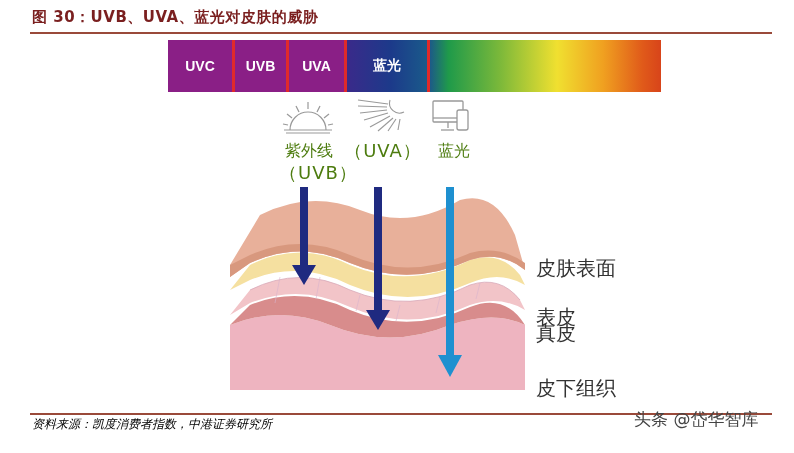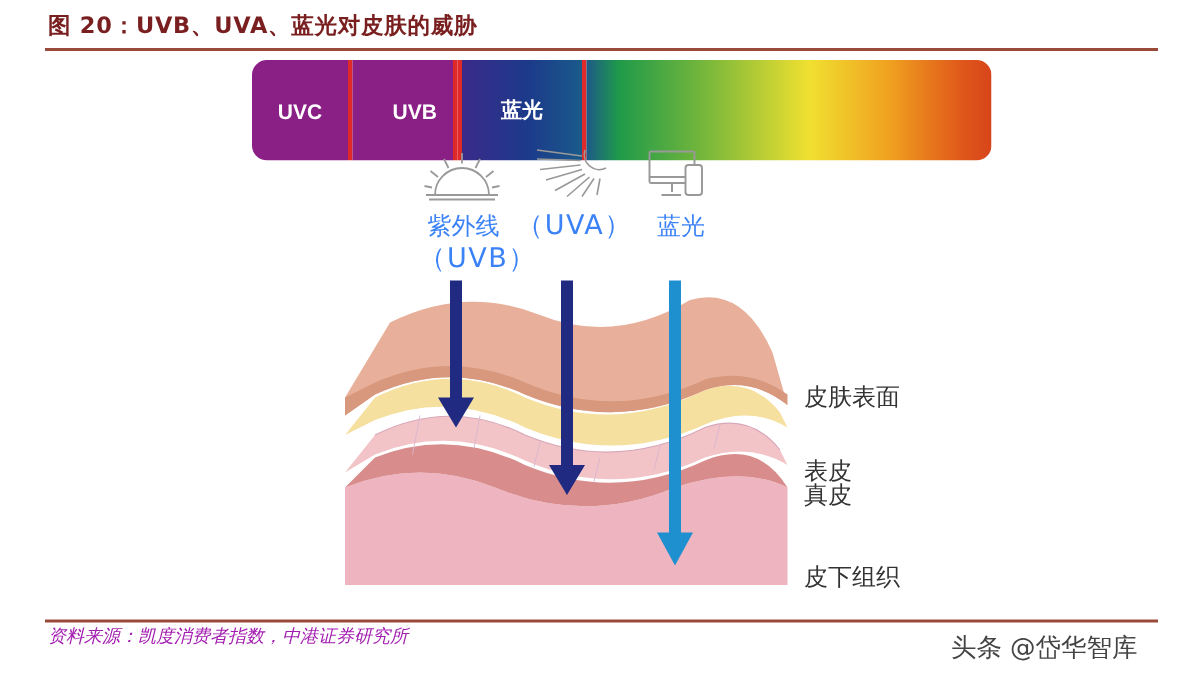--- a/index.html
+++ b/index.html
@@ -27,7 +27,7 @@
 </head>
 <body>
 
-<div class="title">图 20：UVB、UVA、蓝光对皮肤的威胁</div>
+<div class="title">图 30：UVB、UVA、蓝光对皮肤的威胁</div>
 <div class="rule" style="top:32px;"></div>
 
 <div class="spectrum">

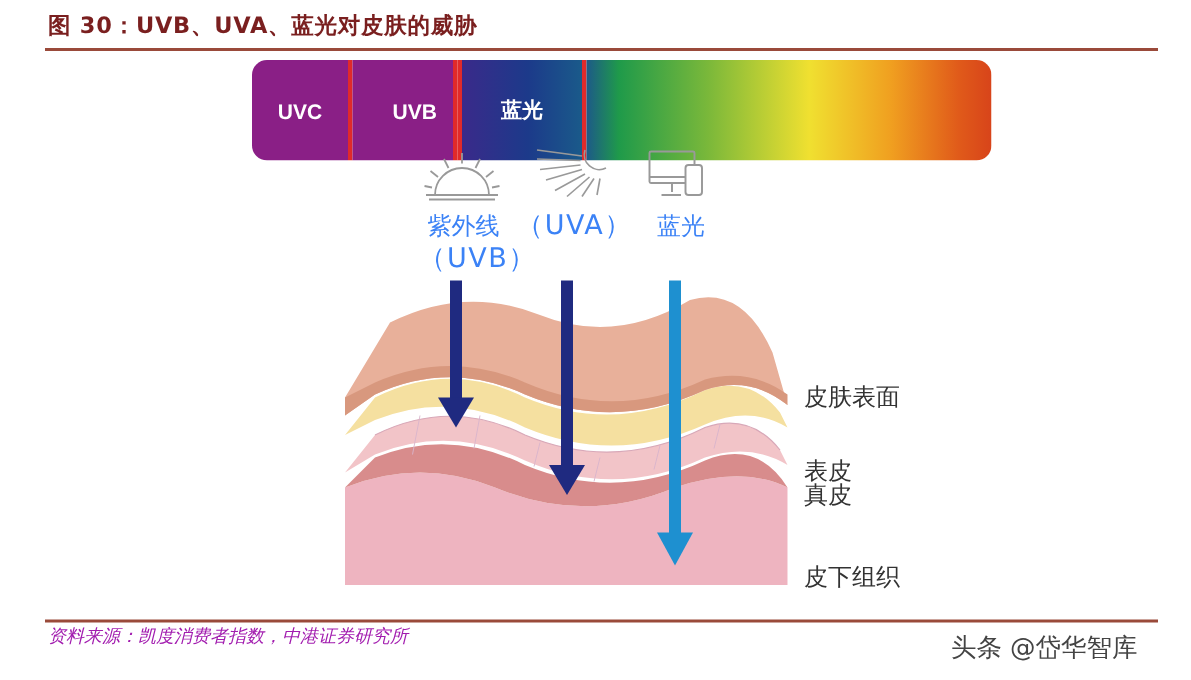--- a/index.html
+++ b/index.html
@@ -8,8 +8,8 @@
   .title { position:absolute; left:32px; top:8px; font-size:15px; font-weight:bold;
            color:#7a1f1f; letter-spacing:0.5px; }
   .rule { position:absolute; left:30px; width:742px; height:2px; background:#9a4a3a; }
-  .spectrum { position:absolute; left:168px; top:40px; width:493px; height:67px;
-              display:flex; overflow:hidden;border-radius:10px; }
+  .spectrum { position:absolute; left:168px; top:40px; width:493px; height:52px;
+              display:flex; overflow:hidden; }
   .band { height:100%; display:flex; align-items:center; justify-content:center;
           color:#ffffff; font-weight:bold; font-size:14px;
           font-family:"Liberation Sans",sans-serif; position:relative; }

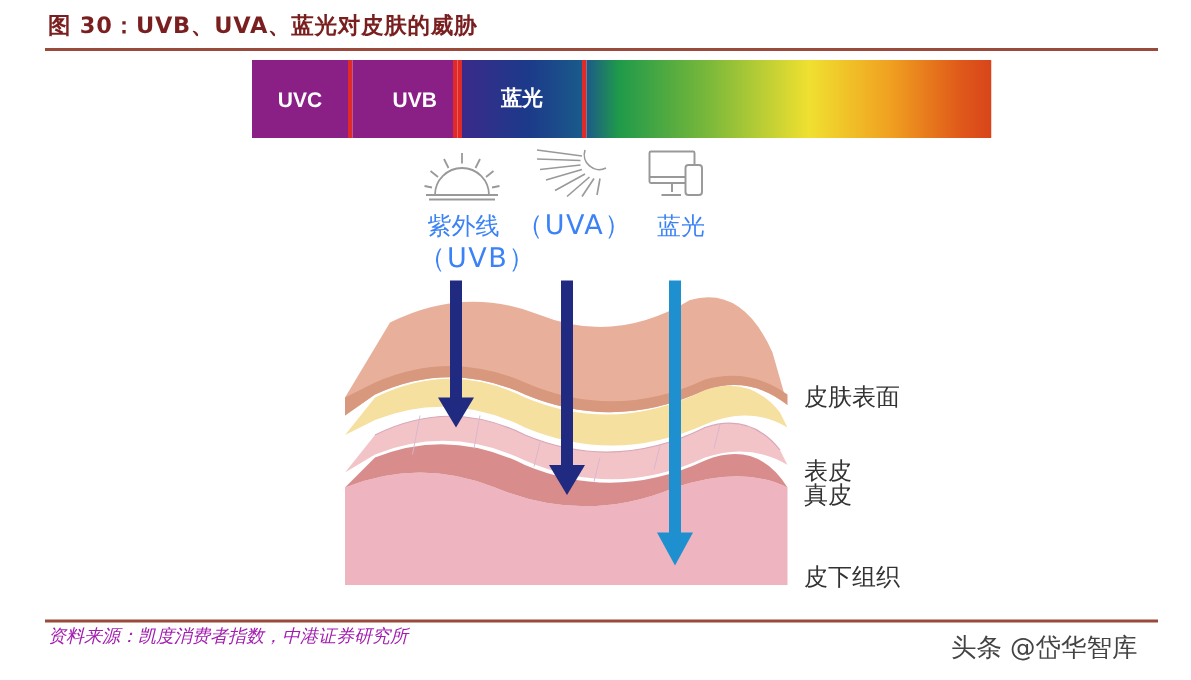--- a/index.html
+++ b/index.html
@@ -35,7 +35,7 @@
       <span>UVC</span>
     </div>
   <div class="sep"></div>
-  <div class="band uv" style="width:51px;padding-left:16px;">
+  <div class="band uv" style="width:51px;">
       <span>UVB</span>
     </div>
   <div class="sep"></div>

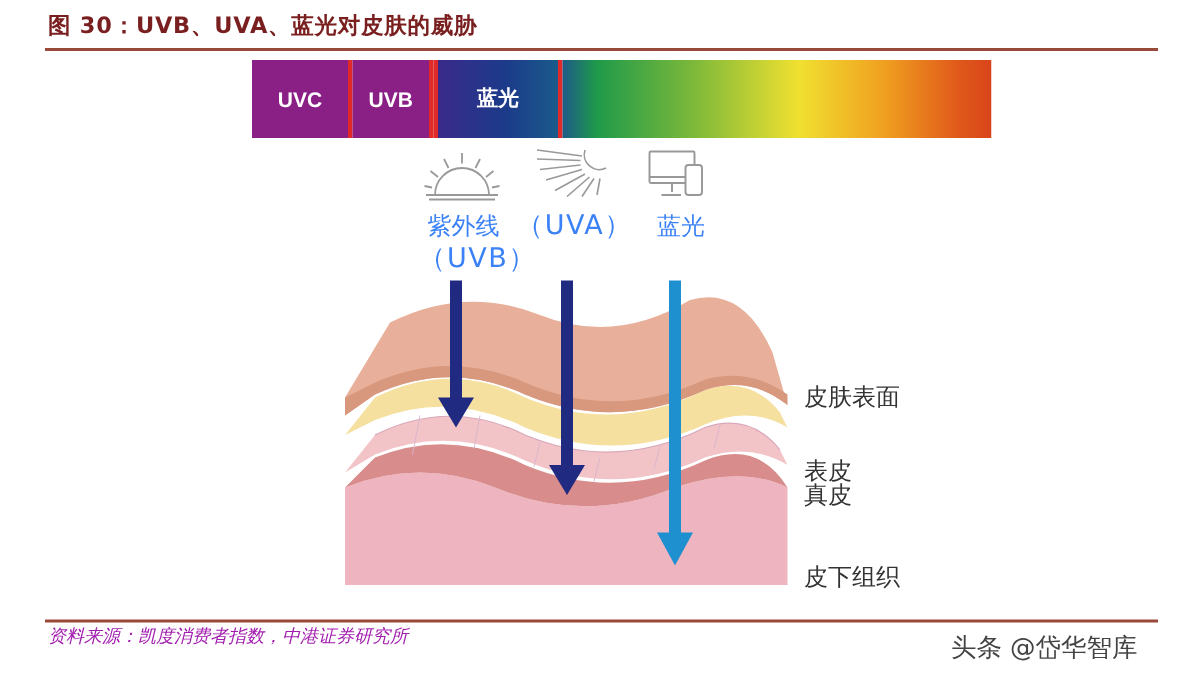--- a/index.html
+++ b/index.html
@@ -39,6 +39,9 @@
       <span>UVB</span>
     </div>
   <div class="sep"></div>
+  <div class="band uv" style="width:55px;">
+      <span>UVA</span>
+    </div>
   <div class="sep"></div>
   <div class="band blue" style="width:80px;">
       <span>蓝光</span>

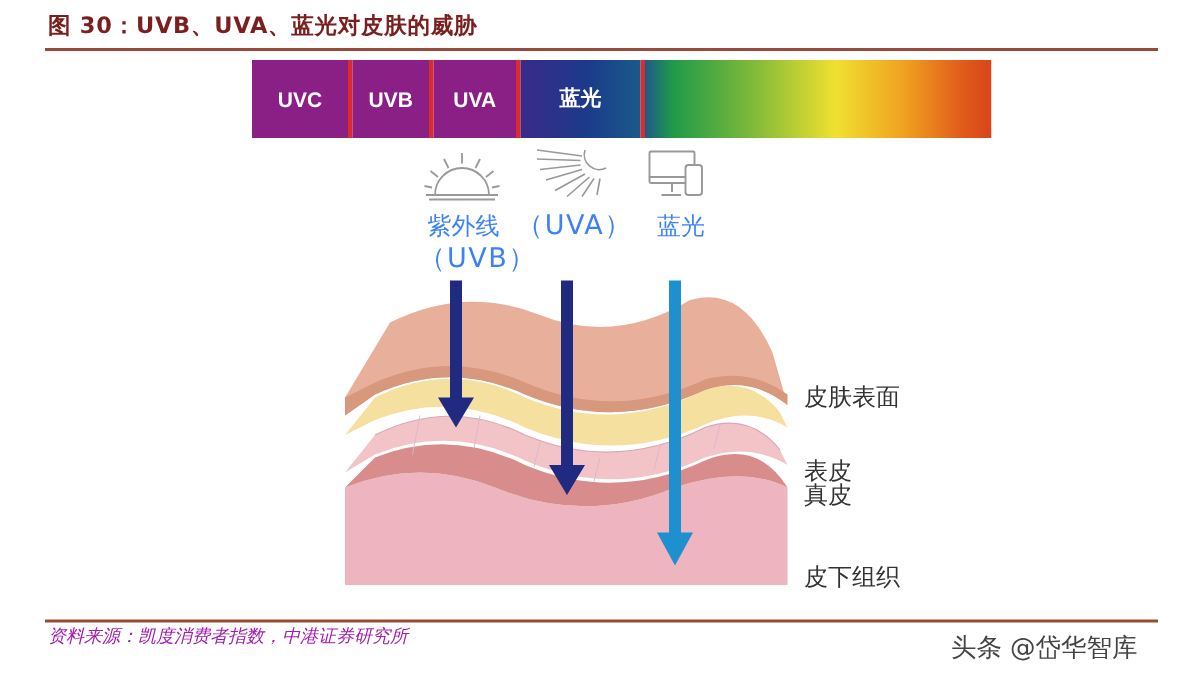--- a/index.html
+++ b/index.html
@@ -17,7 +17,7 @@
   .band.blue { background:linear-gradient(90deg,#3a2a8a 0%,#1c3a8a 55%,#1a5a8a 100%); }
   .band.visible { flex:1; background:linear-gradient(90deg,#1d5a88 0%,#1f9a4a 8%,#7ab83a 30%,#f0e030 55%,#f0a020 75%,#e05a1a 92%,#d8441a 100%); }
   .sep { width:3px; height:100%; background:#e02a2a; }
-  .icon-label { position:absolute; text-align:center; color:#3b82f6; font-size:16px; line-height:22px; }
+  .icon-label { position:absolute; text-align:center; color:#4d7c0f; font-size:16px; line-height:22px; }
   .icon-label .sub { font-size:18px; letter-spacing:1px; }
   .layer-label { position:absolute; left:536px; font-size:16px; color:#333; }
   .source { position:absolute; left:32px; top:416px; font-size:12px; font-style:italic; color:#a21caf;

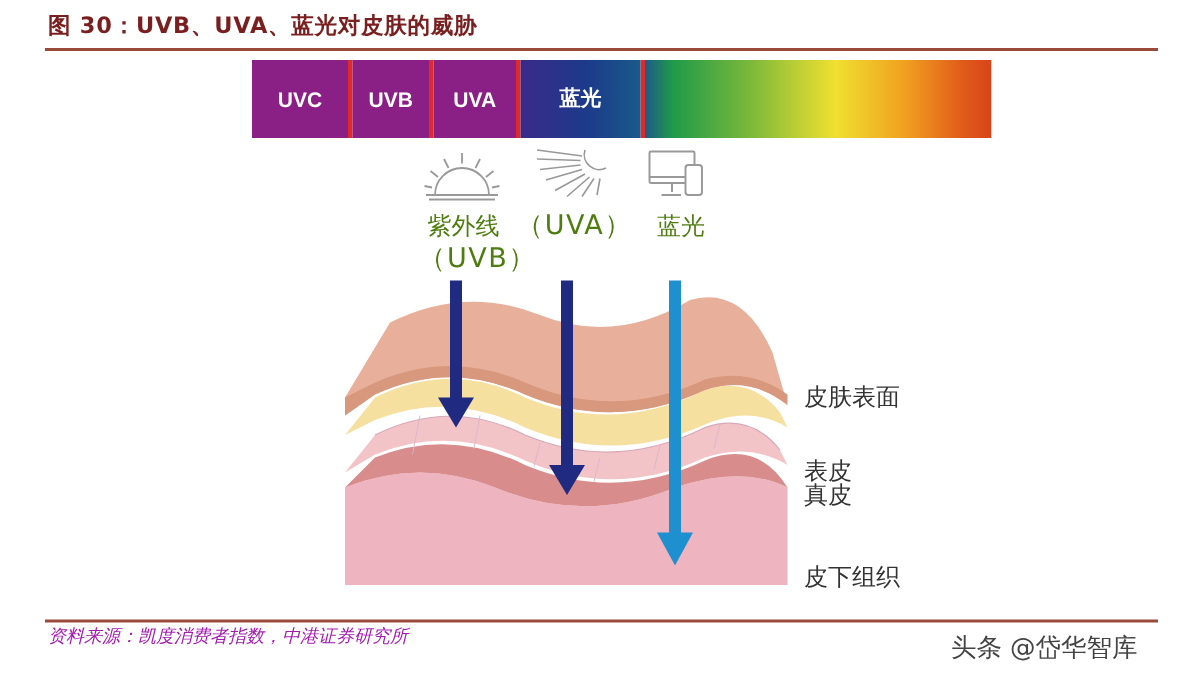--- a/index.html
+++ b/index.html
@@ -19,7 +19,7 @@
   .sep { width:3px; height:100%; background:#e02a2a; }
   .icon-label { position:absolute; text-align:center; color:#4d7c0f; font-size:16px; line-height:22px; }
   .icon-label .sub { font-size:18px; letter-spacing:1px; }
-  .layer-label { position:absolute; left:536px; font-size:16px; color:#333; }
+  .layer-label { position:absolute; left:536px; font-size:20px; color:#333; }
   .source { position:absolute; left:32px; top:416px; font-size:12px; font-style:italic; color:#a21caf;
             font-family:"DejaVu Serif",serif; }
   .watermark { position:absolute; left:634px; top:420px; font-size:17px; color:#444; }

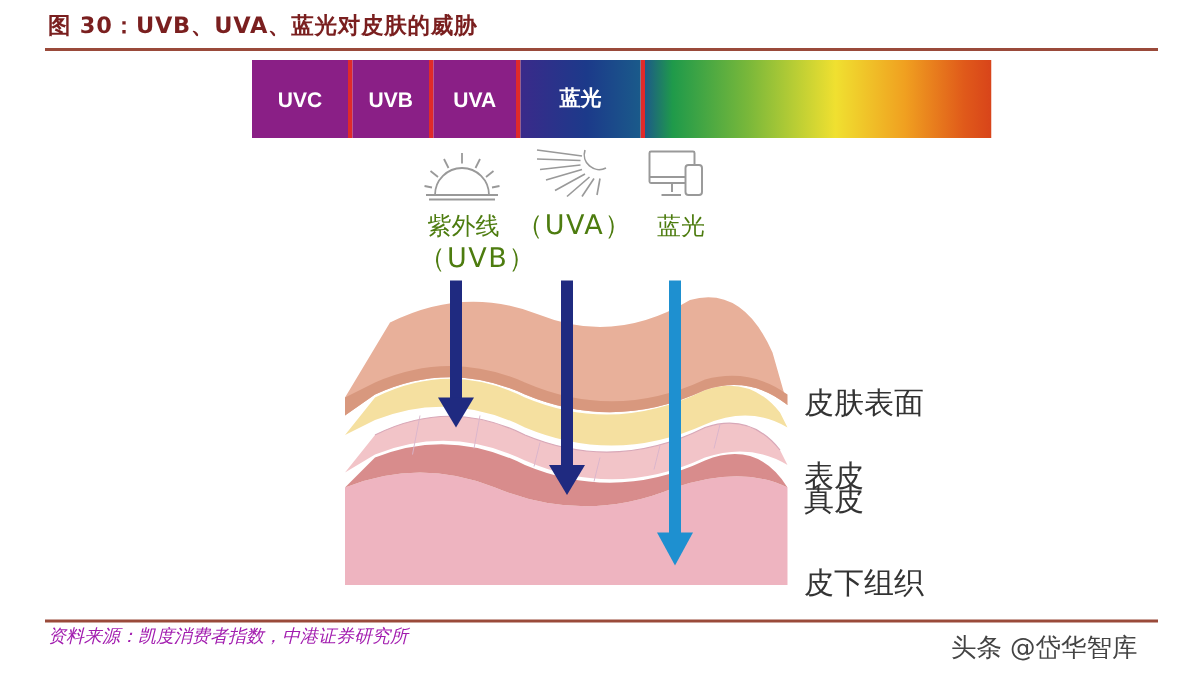--- a/index.html
+++ b/index.html
@@ -20,7 +20,7 @@
   .icon-label { position:absolute; text-align:center; color:#4d7c0f; font-size:16px; line-height:22px; }
   .icon-label .sub { font-size:18px; letter-spacing:1px; }
   .layer-label { position:absolute; left:536px; font-size:20px; color:#333; }
-  .source { position:absolute; left:32px; top:416px; font-size:12px; font-style:italic; color:#a21caf;
+  .source { position:absolute; left:32px; top:416px; font-size:12px; font-style:italic; color:#000000;
             font-family:"DejaVu Serif",serif; }
   .watermark { position:absolute; left:634px; top:420px; font-size:17px; color:#444; }
 </style>

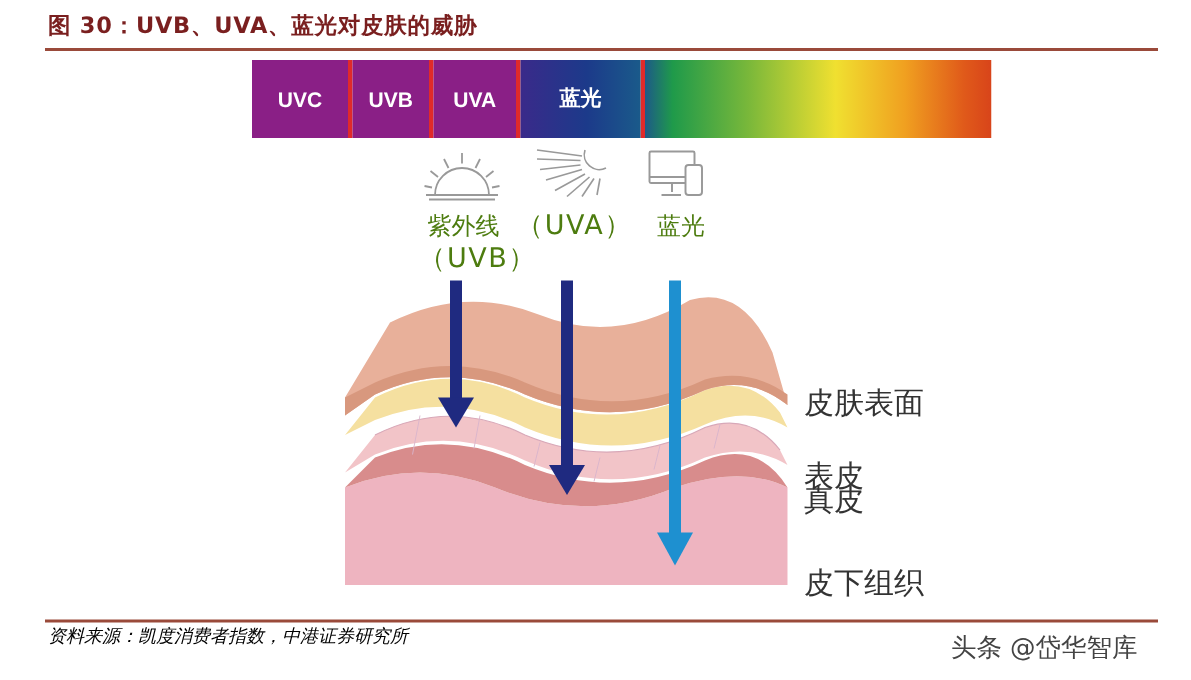--- a/index.html
+++ b/index.html
@@ -22,7 +22,7 @@
   .layer-label { position:absolute; left:536px; font-size:20px; color:#333; }
   .source { position:absolute; left:32px; top:416px; font-size:12px; font-style:italic; color:#000000;
             font-family:"DejaVu Serif",serif; }
-  .watermark { position:absolute; left:634px; top:420px; font-size:17px; color:#444; }
+  .watermark { position:absolute; left:634px; top:408px; font-size:17px; color:#444; }
 </style>
 </head>
 <body>

